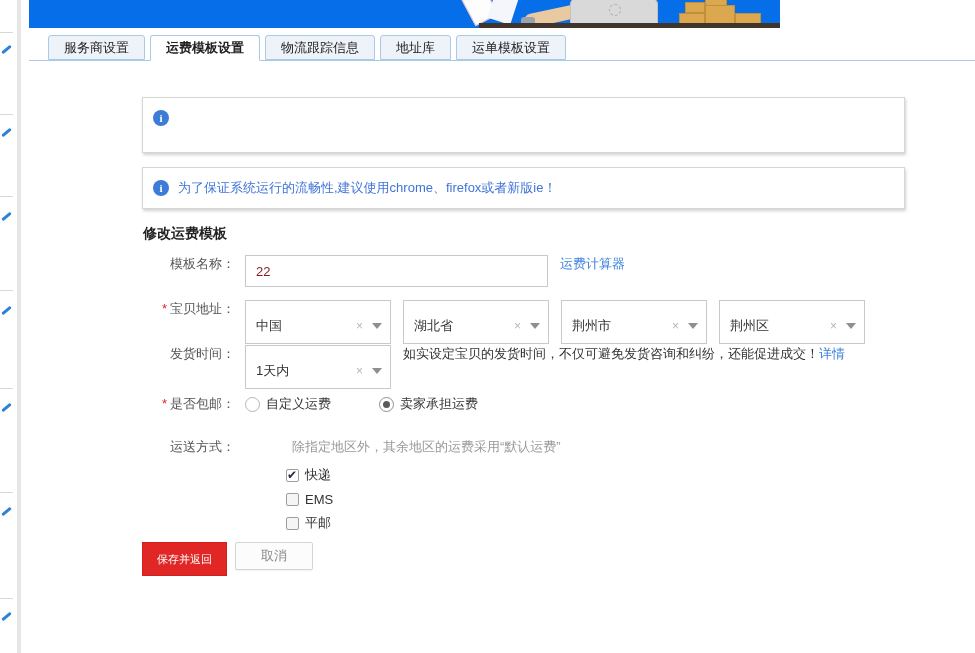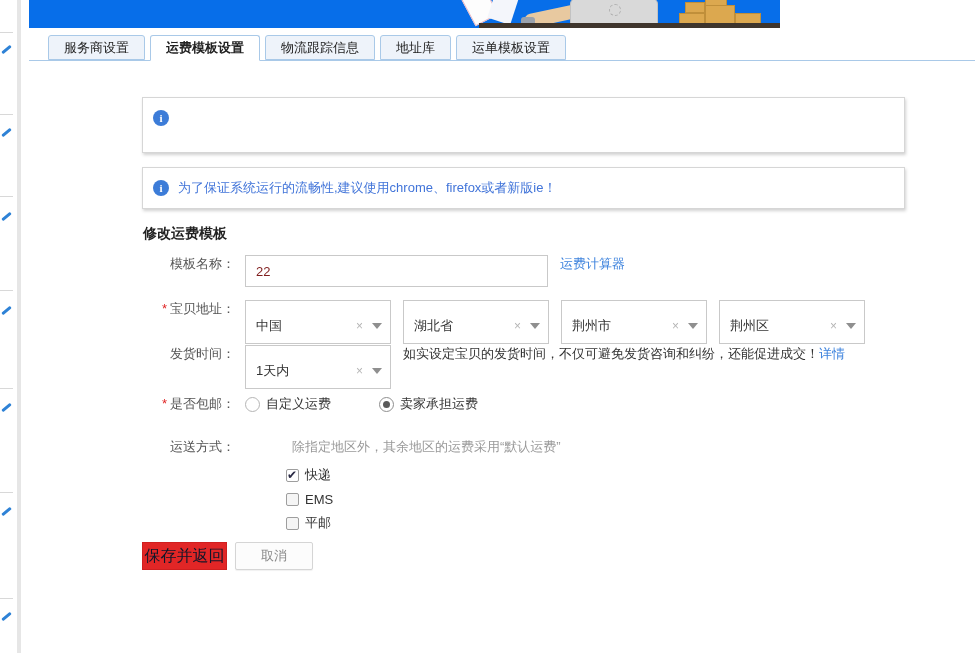--- a/index.html
+++ b/index.html
@@ -100,8 +100,8 @@
   
   .btn-row { margin-top: 7px; display: flex; }
   .btn-save {
-    width: 85px; height: 28px; background: #e12626; color: #0f172a; border: 1px solid #cf1f1f;
-    font-size: 16px; cursor: pointer; font-family: "Liberation Sans", sans-serif;
+    width: 85px; height: 34px; background: #e12626; color: #ffffff; border: 1px solid #cf1f1f;
+    font-size: 11px; cursor: pointer; font-family: "Liberation Sans", sans-serif;
   }
   .btn-cancel {
     width: 78px; height: 28px; margin-left: 8px; background: #fcfcfc; color: #888;

